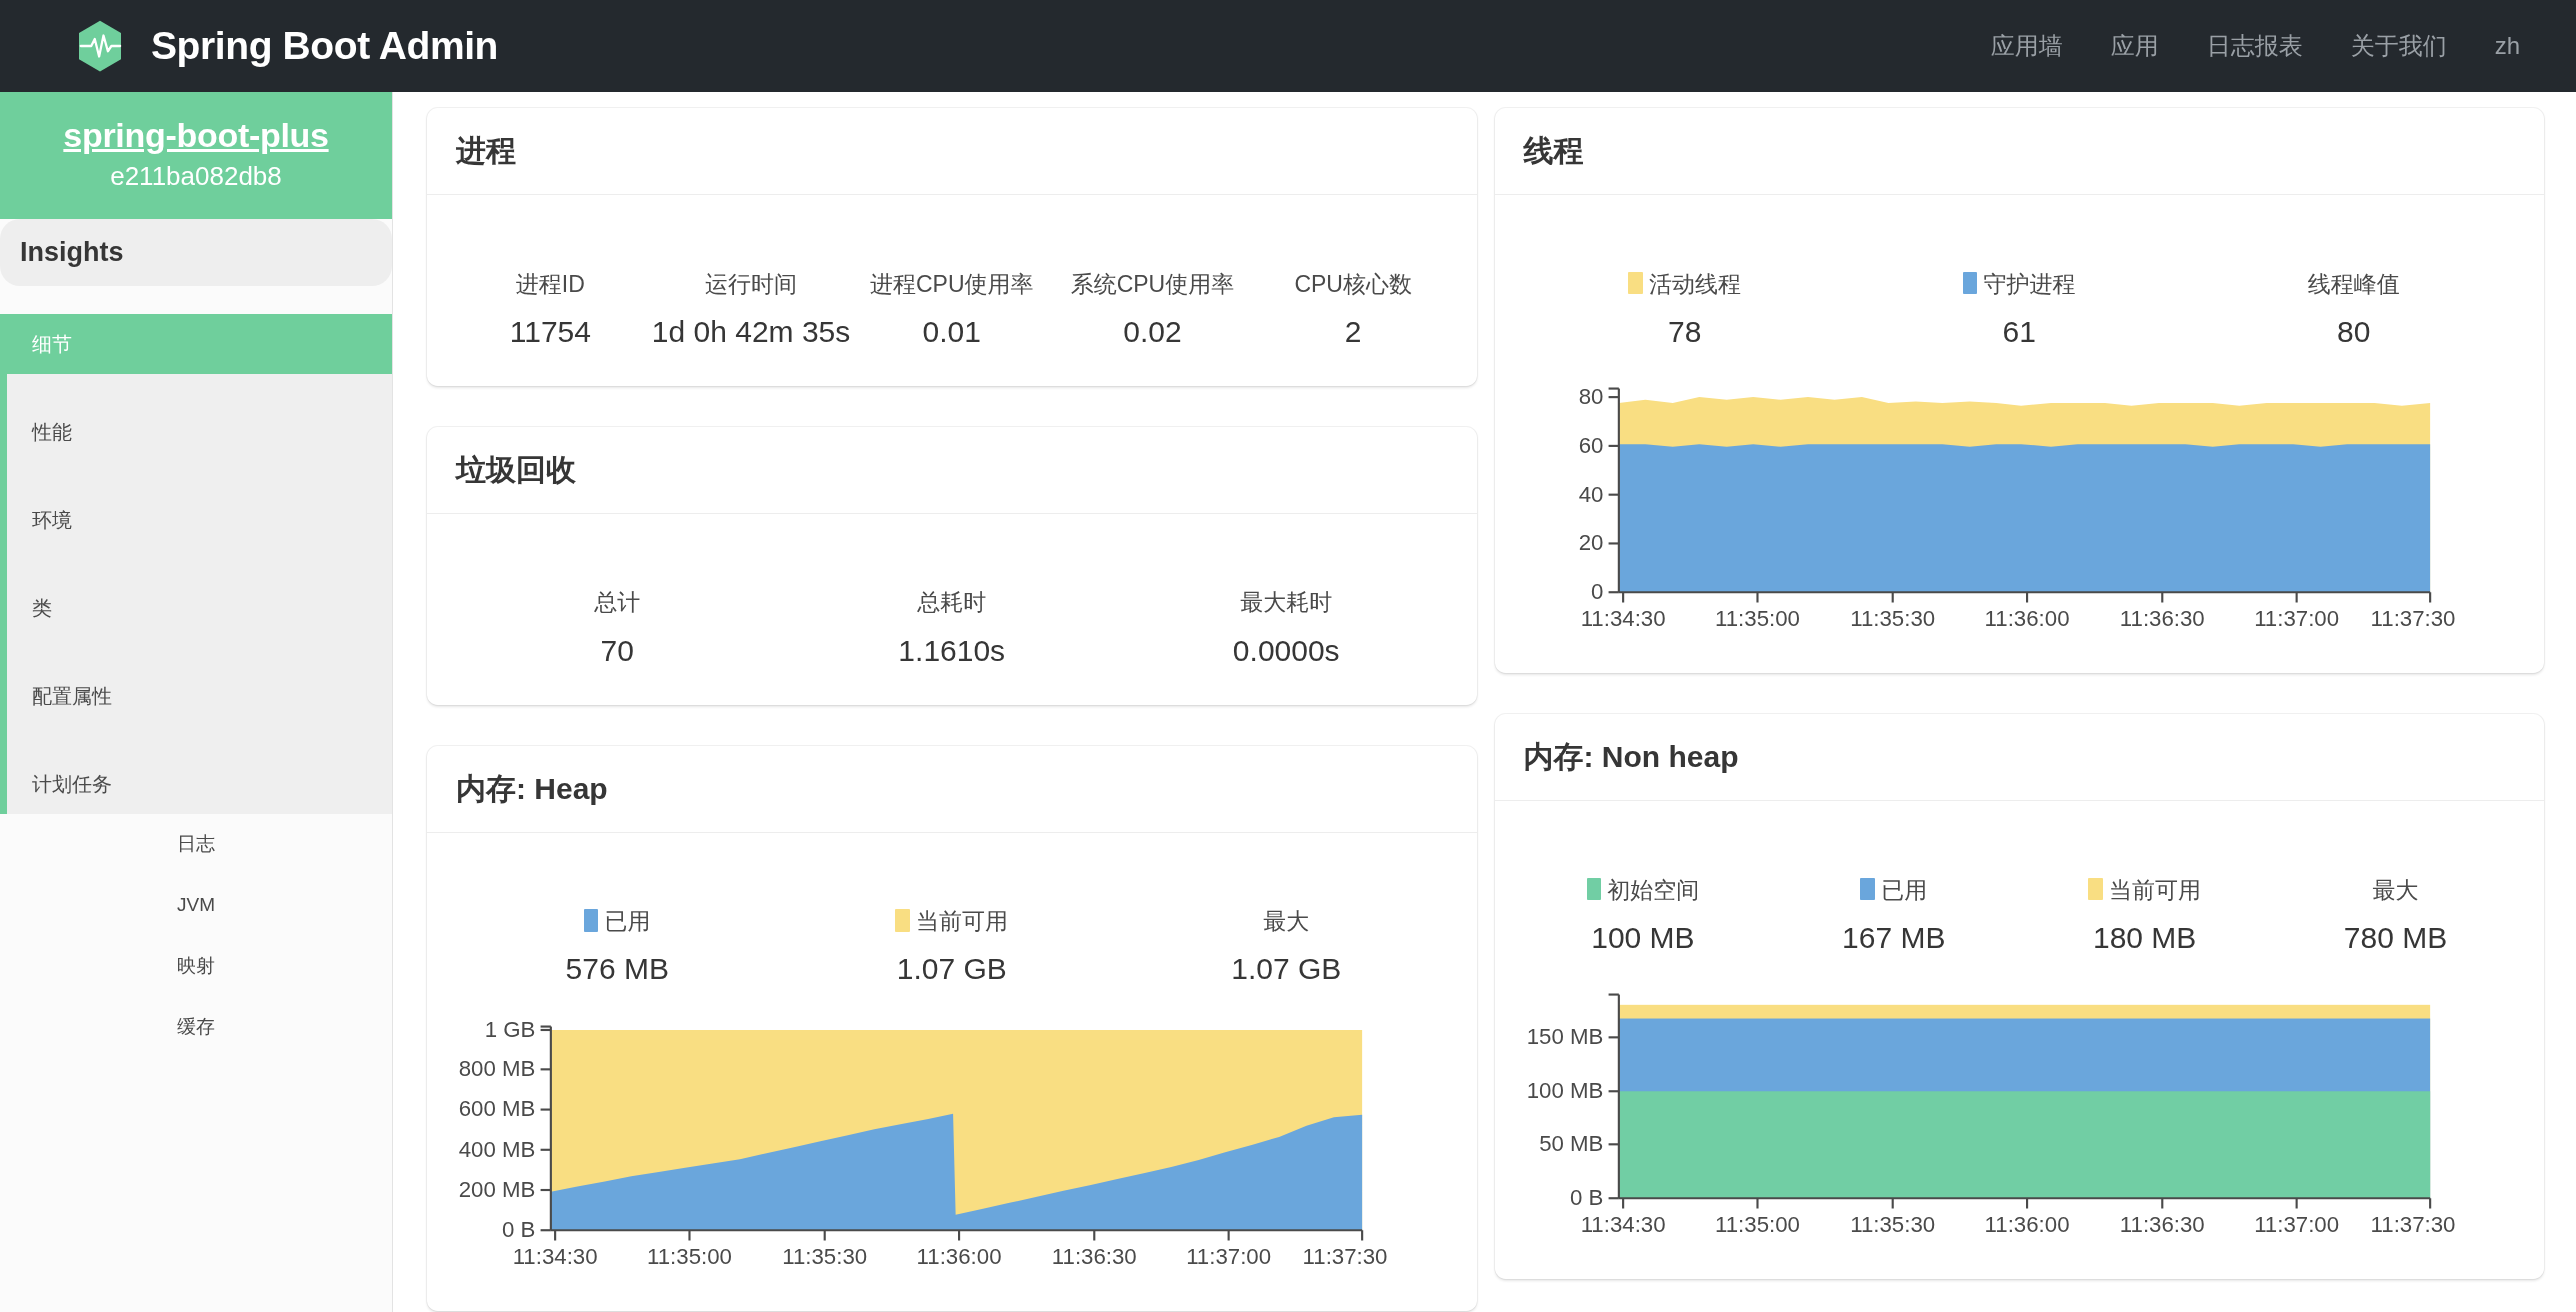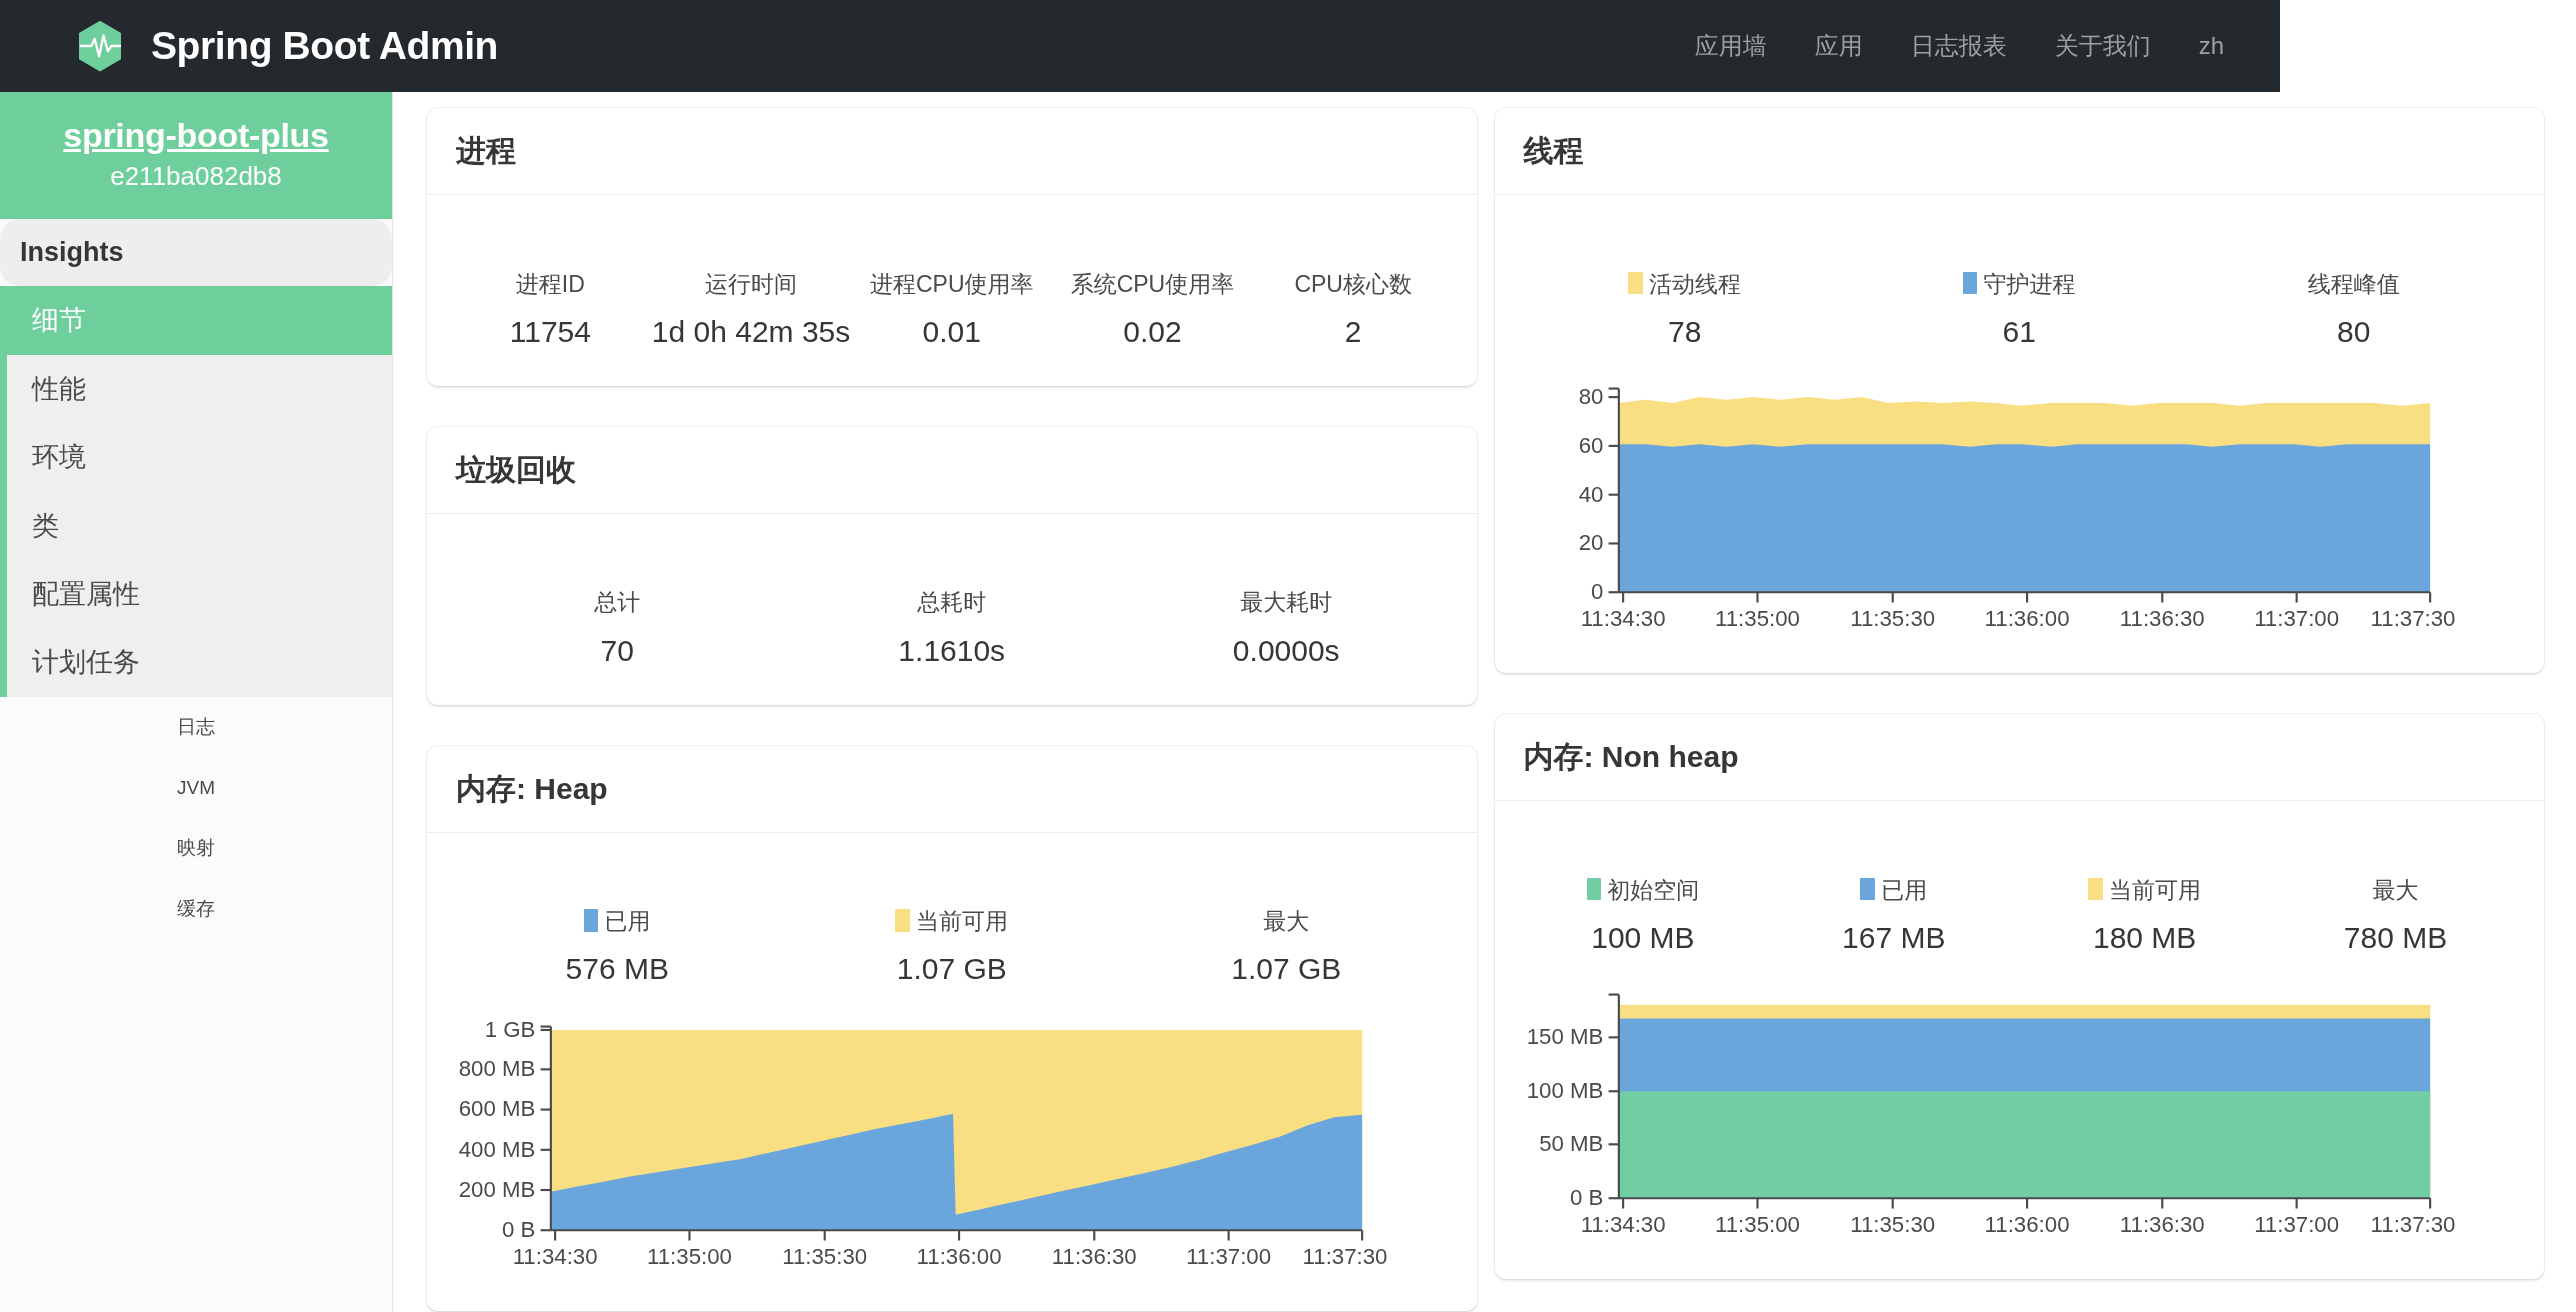--- a/index.html
+++ b/index.html
@@ -13,7 +13,7 @@
   
   .navbar {
     position: absolute; top: 0; left: 0;
-    width: 2280px; height: 92px;
+    width: 2576px; height: 92px;
     background: #24292e;
     display: flex; align-items: center;
     padding: 0 47px 0 72px;

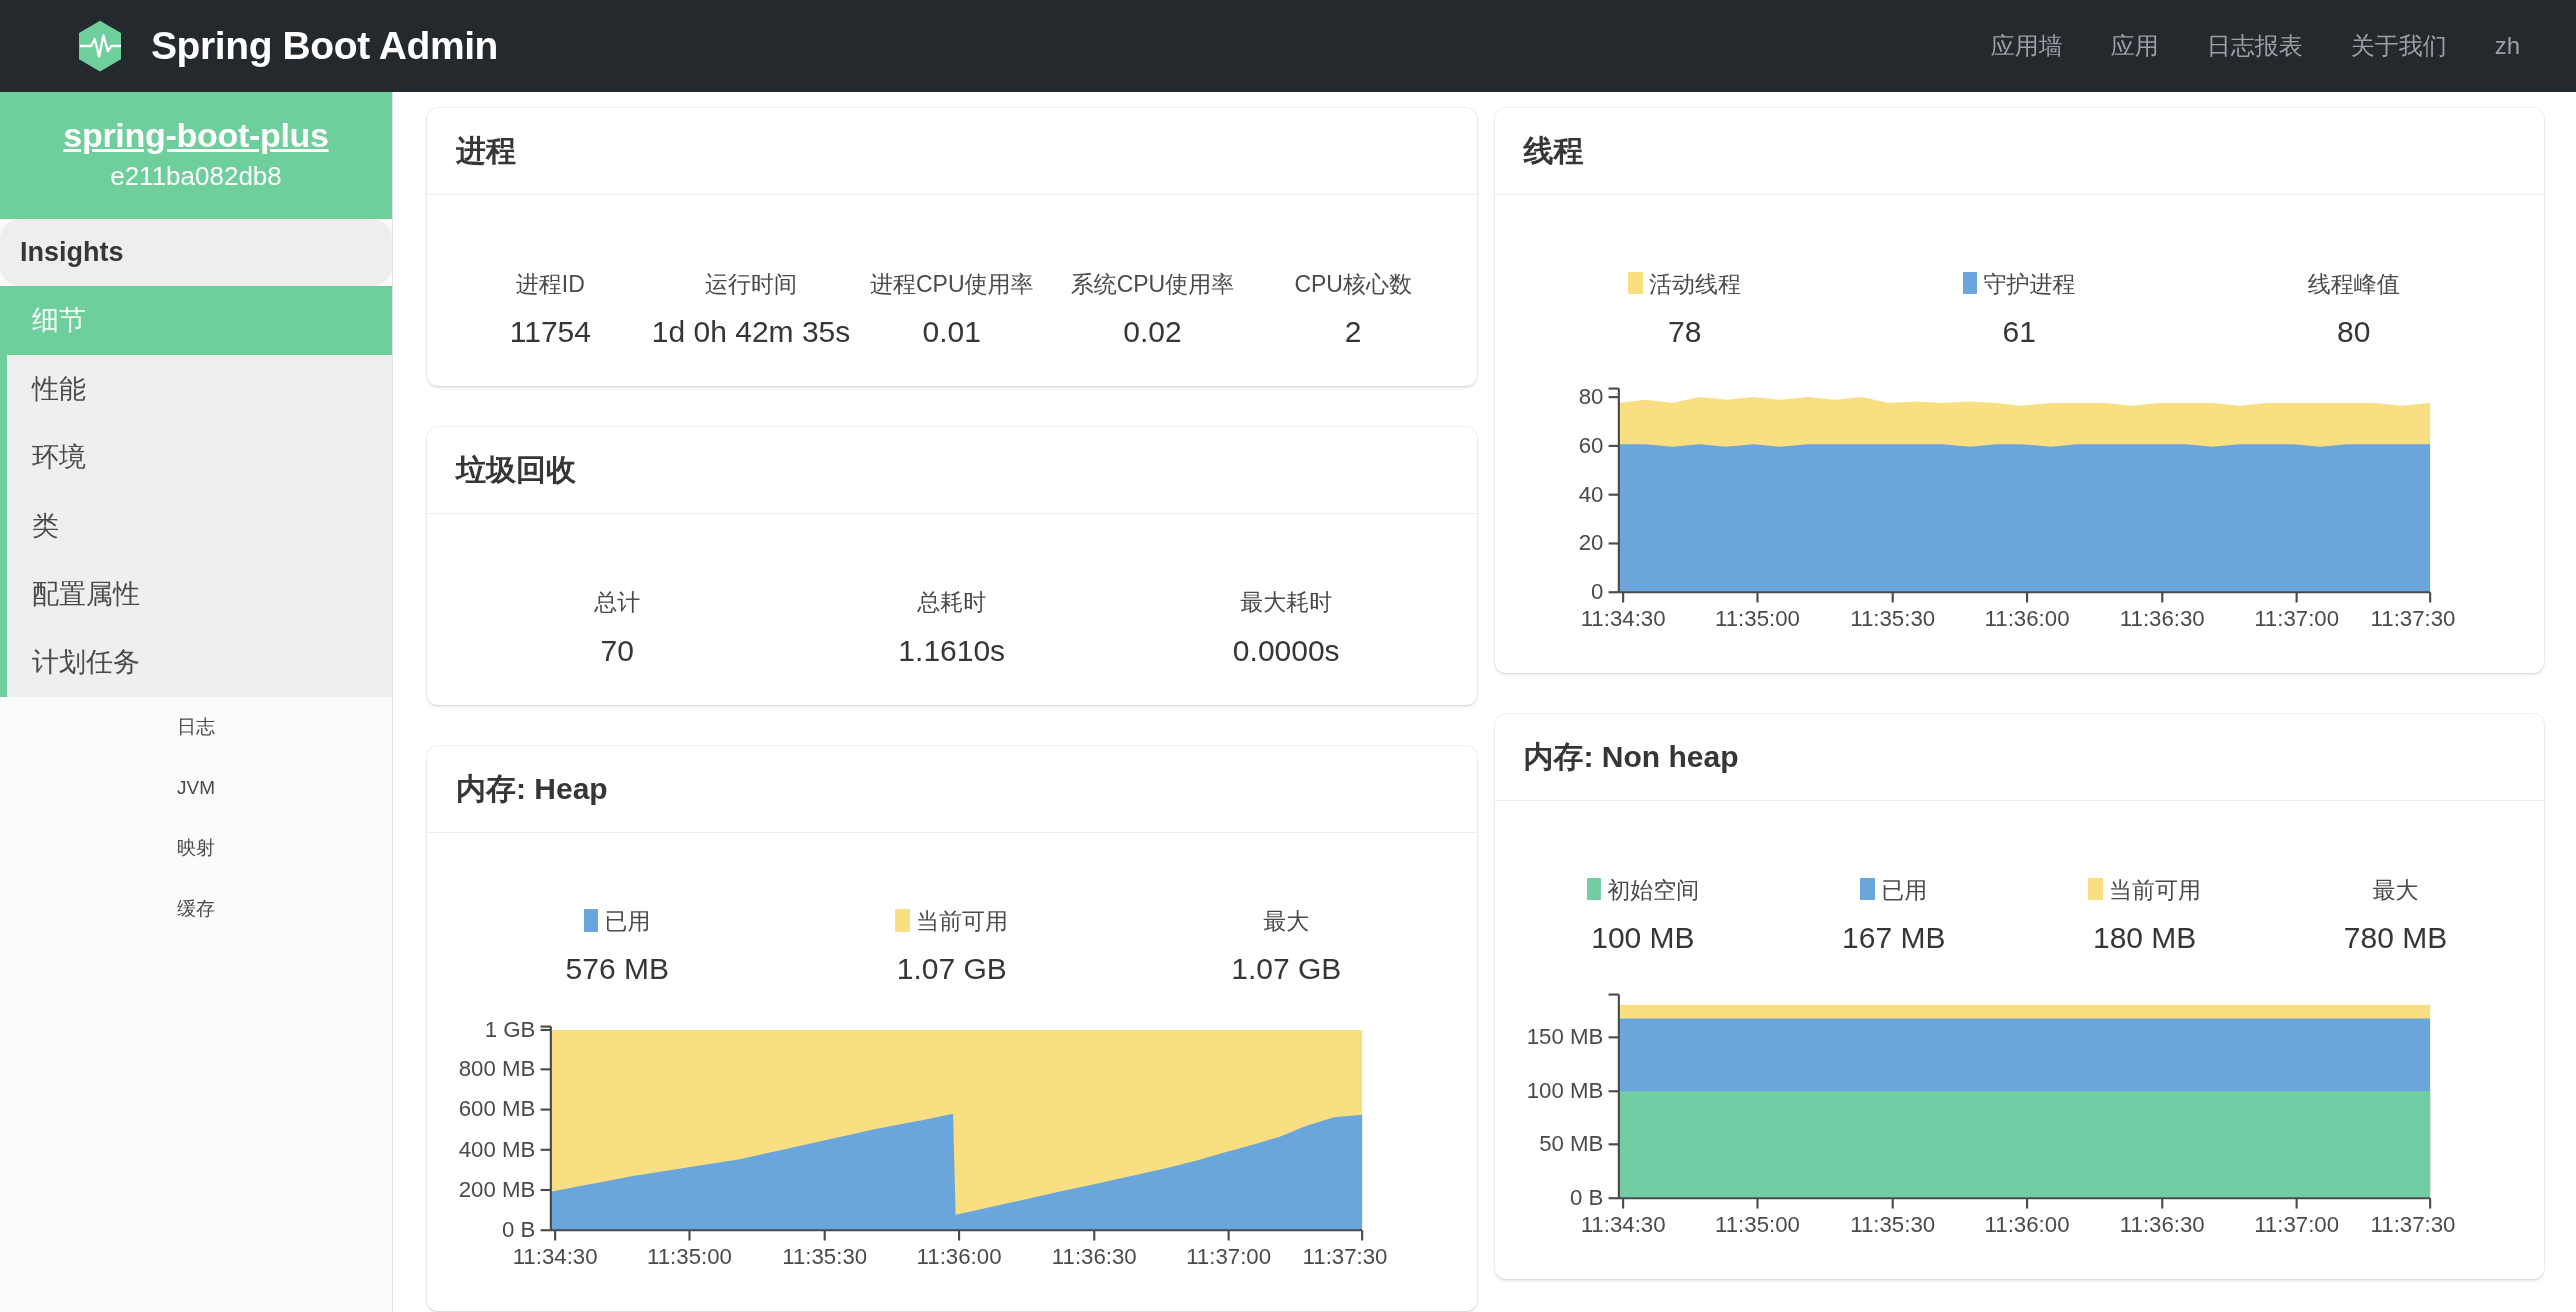--- a/index.html
+++ b/index.html
@@ -67,8 +67,9 @@
   }
   .sb-subitem {
     padding: 18px 20px 18px 25px;
-    font-size: 27px; color: #4a4a4a; cursor: pointer;
+    font-size: 20px; color: #4a4a4a; cursor: pointer;
     line-height: 1.2;
+    margin-top: 28px;
   }
   .sb-subitem.active { background: #6fcf9c; color: #ffffff; }
   .sb-item {

